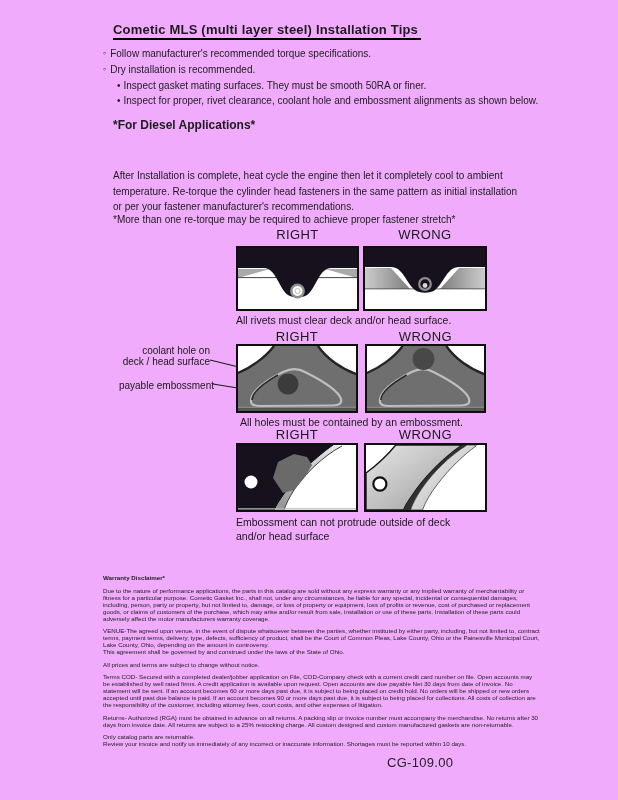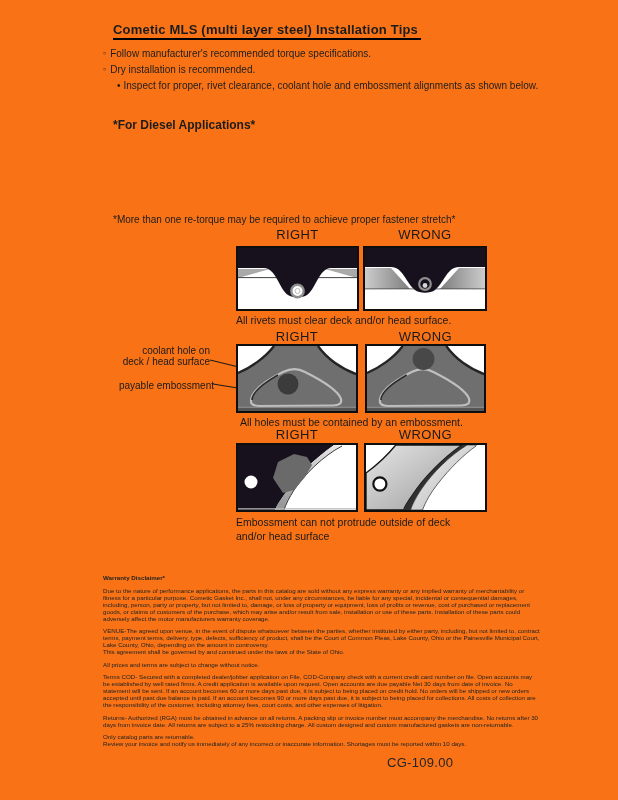--- a/index.html
+++ b/index.html
@@ -4,7 +4,7 @@
 <style>
   html,body{margin:0;padding:0;background:#ffffff;}
   .page{
-    position:relative;width:618px;height:800px;background:#f97316;
+    position:relative;width:618px;height:800px;background:#f0abfc;
     font-family:"Liberation Sans",sans-serif;color:#1c1c1c;
     outline:1px solid #c9c9c9;overflow:hidden;
   }

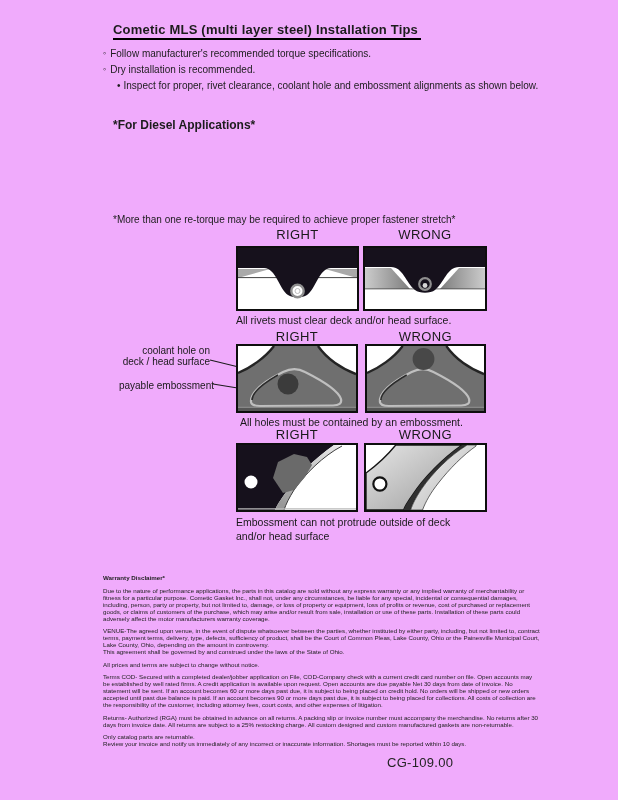--- a/index.html
+++ b/index.html
@@ -46,6 +46,9 @@
       </div>
     <div class="b-row main">
         <span>Dry installation is recommended.</span>
+      </div>
+    <div class="b-row sub">
+        <span>Inspect gasket mating surfaces.  They must be smooth 50RA or finer.</span>
       </div>
     <div class="b-row sub">
         <span>Inspect for proper, rivet clearance, coolant hole and embossment alignments as shown below.</span>

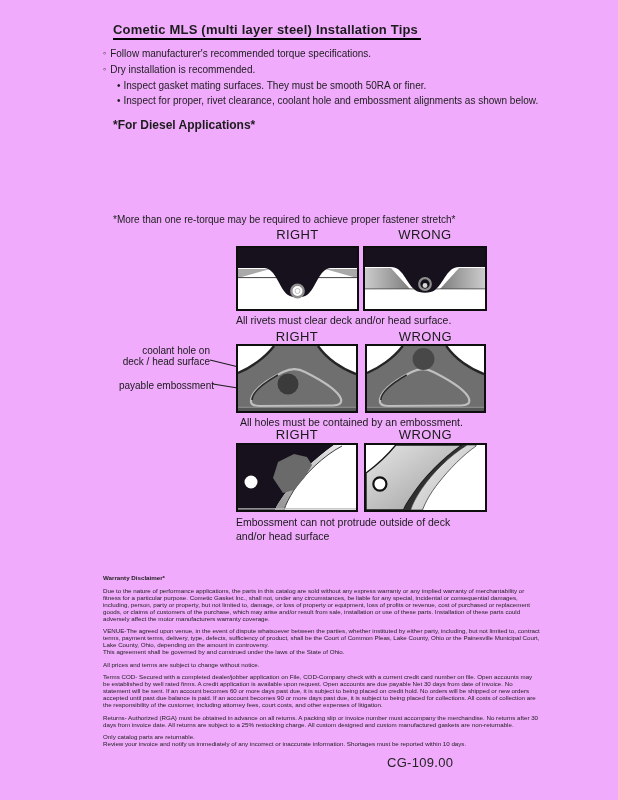--- a/index.html
+++ b/index.html
@@ -56,6 +56,9 @@
   </div>
 
   <div class="diesel-h">*For Diesel Applications*</div>
+  <div class="para p2">After Installation is complete, heat cycle the engine then let it completely cool to ambient
+temperature. Re-torque the cylinder head fasteners in the same pattern as initial installation
+or per your fastener manufacturer's recommendations.</div>
   <div class="para note">*More than one re-torque may be required to achieve proper fastener stretch*</div>
 
   <div class="dg-label" style="left:236px;top:227px;width:123px;">RIGHT</div>

